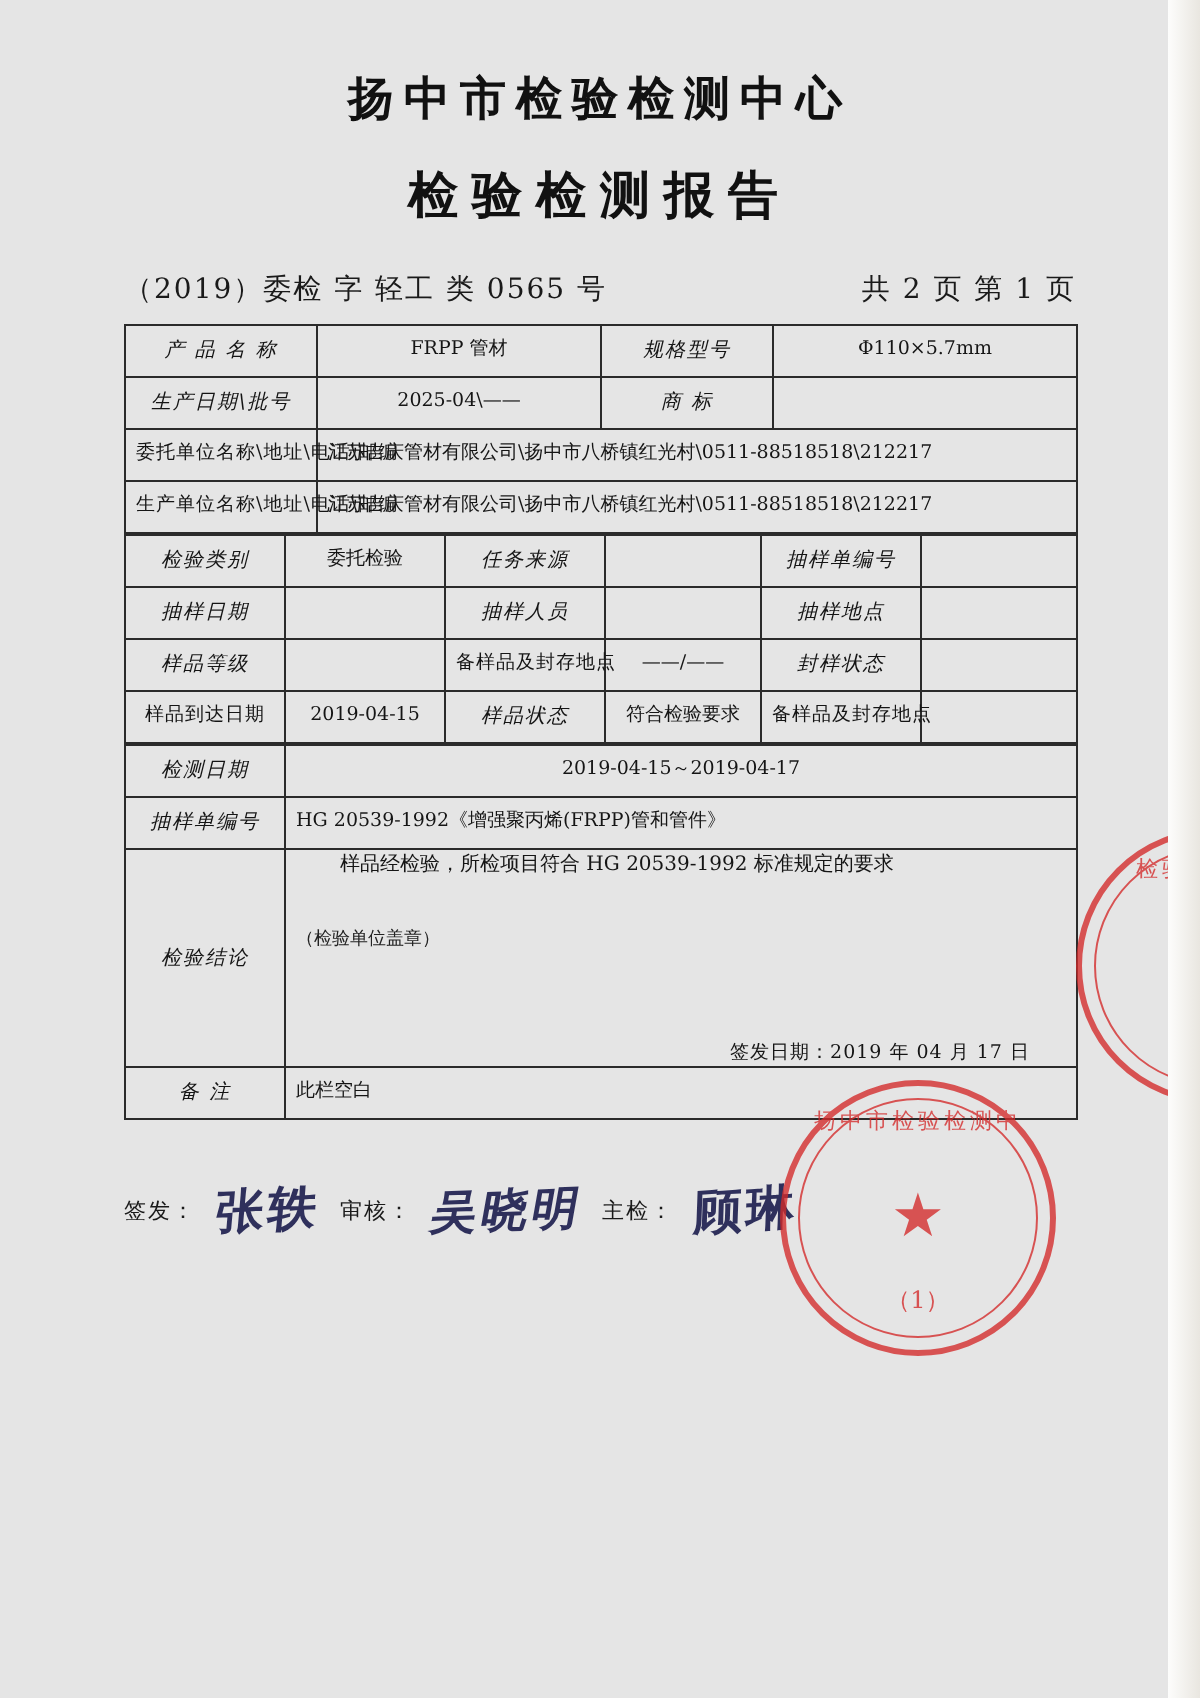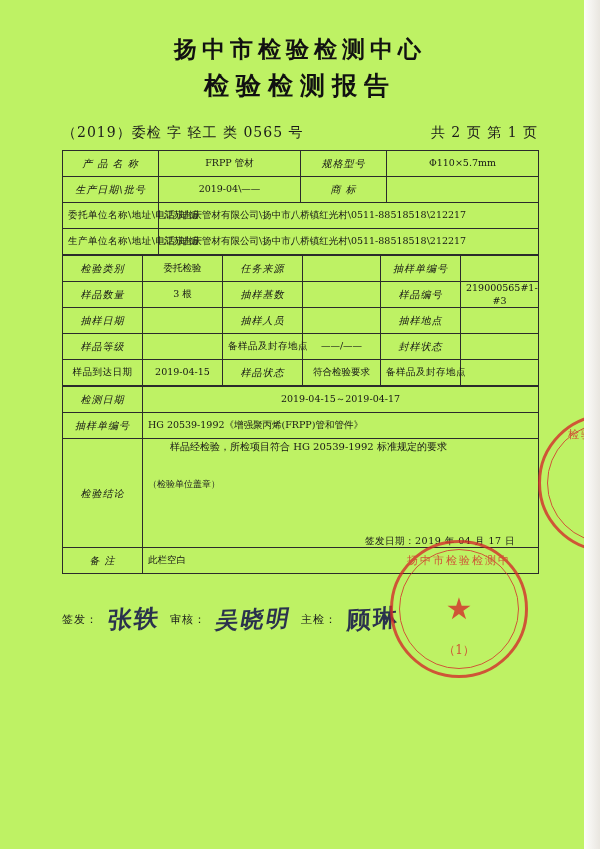--- a/index.html
+++ b/index.html
@@ -18,7 +18,7 @@
   .page {
     position: absolute;
     inset: 0;
-    background: #bef264;
+    background: #e5e5e5;
   }
   
   .title-block {

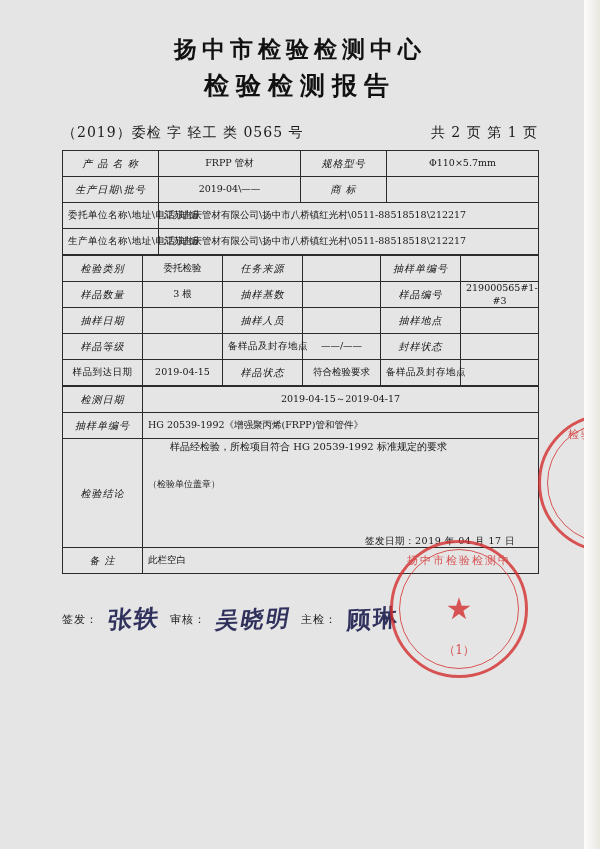--- a/index.html
+++ b/index.html
@@ -37,7 +37,7 @@
     font-size: 25px;
     font-weight: bold;
     letter-spacing: 7px;
-    margin-top: 4px;
+    margin-top: 16px;
     color: #111;
   }
   .meta-row {

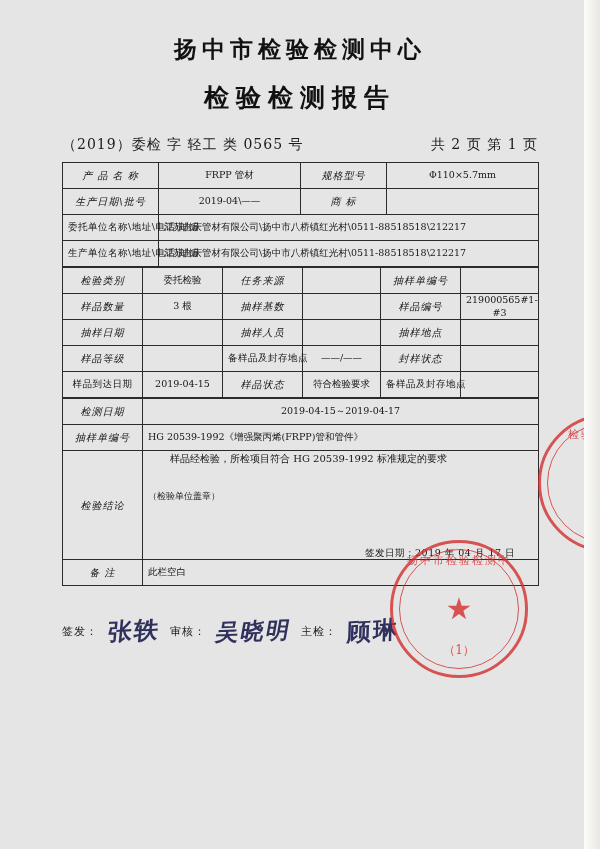--- a/index.html
+++ b/index.html
@@ -231,7 +231,7 @@
         </tr>
         <tr>
           <td class="lbl">生产日期\批号</td>
-          <td class="val">2019-04\——</td>
+          <td class="val">2025-04\——</td>
           <td class="lbl">商    标</td>
           <td class="val"></td>
         </tr>

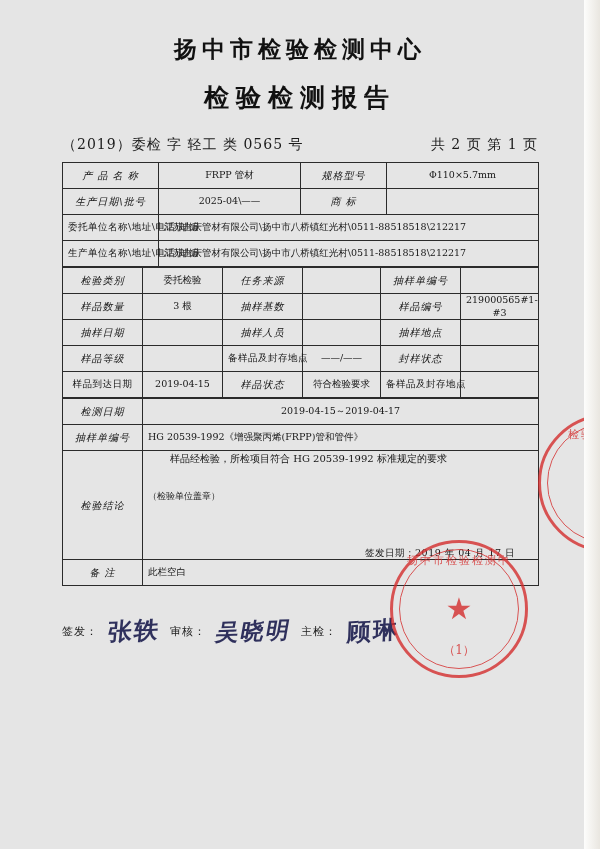--- a/index.html
+++ b/index.html
@@ -265,14 +265,6 @@
           <td class="val"></td>
         </tr>
         <tr class="row-tall">
-          <td class="lbl">样品数量</td>
-          <td class="val">3 根</td>
-          <td class="lbl">抽样基数</td>
-          <td class="val"></td>
-          <td class="lbl">样品编号</td>
-          <td class="val">219000565#1-#3</td>
-        </tr>
-        <tr class="row-tall">
           <td class="lbl">抽样日期</td>
           <td class="val"></td>
           <td class="lbl">抽样人员</td>

